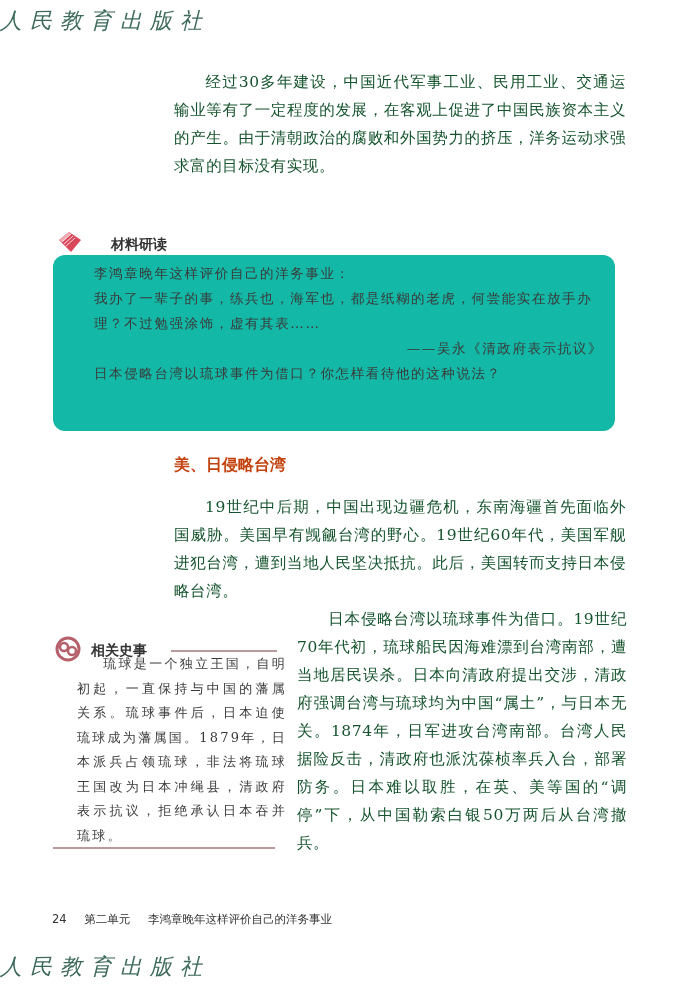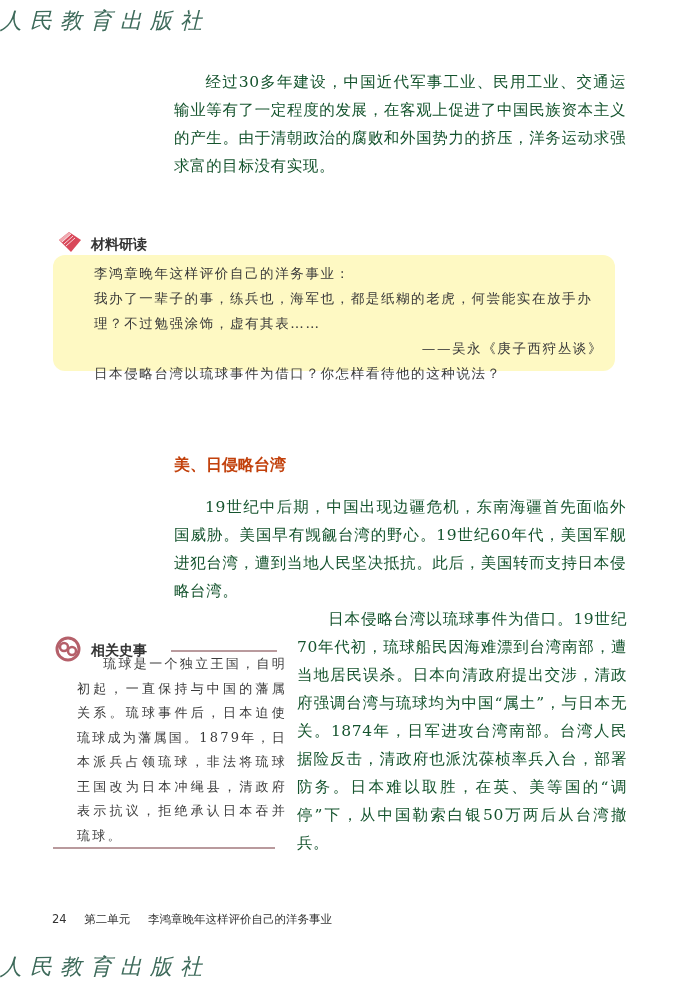--- a/index.html
+++ b/index.html
@@ -23,7 +23,7 @@
 
   #intro-para { left: 174px; top: 68px; width: 452px; }
 
-  .box-header { position: absolute; left: 55px; top: 230px; display: flex; align-items: center; gap: 6px; }
+  .box-header { position: absolute; left: 55px; top: 230px; display: flex; align-items: center; gap: 26px; }
   .box-header .title { font-family: "DejaVu Sans", sans-serif; font-size: 14px; font-weight: bold; color: #333; }
 
   .reading-box {

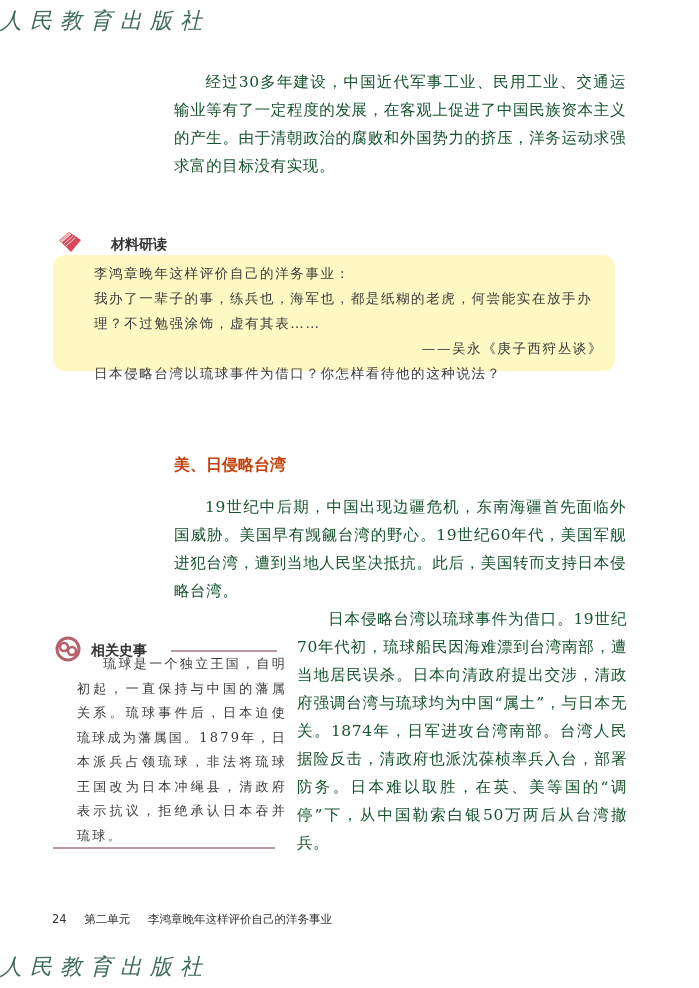--- a/index.html
+++ b/index.html
@@ -27,8 +27,8 @@
   .box-header .title { font-family: "DejaVu Sans", sans-serif; font-size: 14px; font-weight: bold; color: #333; }
 
   .reading-box {
-    position: absolute; left: 53px; top: 255px; width: 562px; height: 116px;
-    background: #fef9c3; border-radius: 12px;
+    position: absolute; left: 53px; top: 255px; width: 562px; height: 176px;
+    background: #14b8a6; border-radius: 12px;
     font-family: "DejaVu Serif", serif; font-size: 13.5px; line-height: 25px; color: #3a3a3a;
     letter-spacing: 1.6px; box-sizing: border-box; padding: 6px 12px 0 14px;
   }

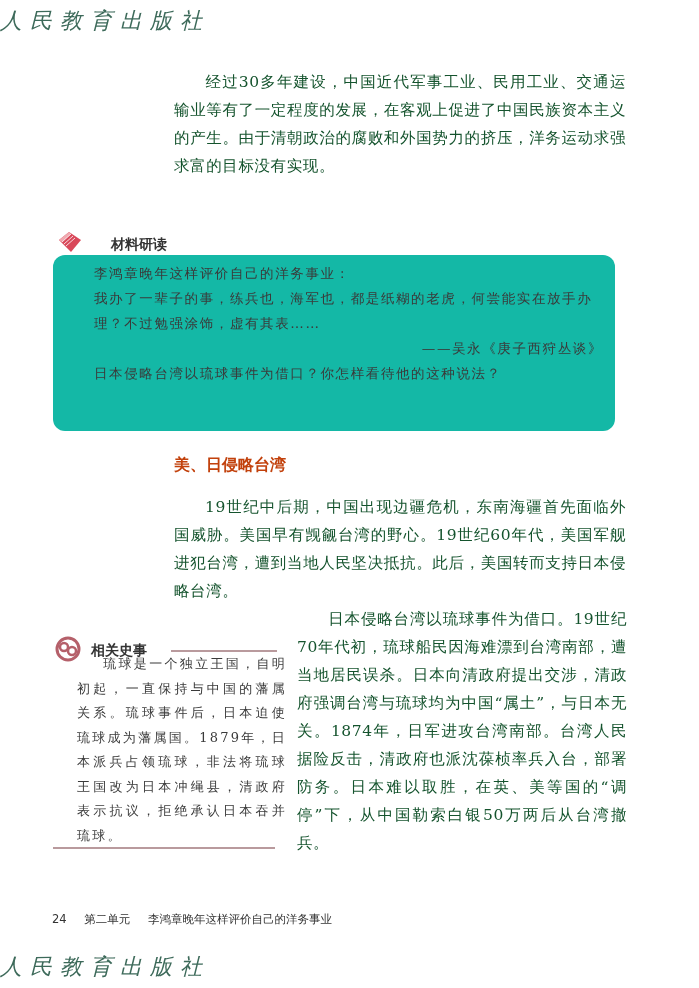--- a/index.html
+++ b/index.html
@@ -80,7 +80,7 @@
 <div class="reading-box">
   <p class="ind">李鸿章晚年这样评价自己的洋务事业：</p>
   <p class="ind">我办了一辈子的事，练兵也，海军也，都是纸糊的老虎，何尝能实在放手办理？不过勉强涂饰，虚有其表……</p>
-  <p class="source">——吴永《庚子西狩丛谈》</p>
+  <p class="source">——吴永《清政府表示抗议》</p>
   <p class="ind">日本侵略台湾以琉球事件为借口？你怎样看待他的这种说法？</p>
 </div>
 

